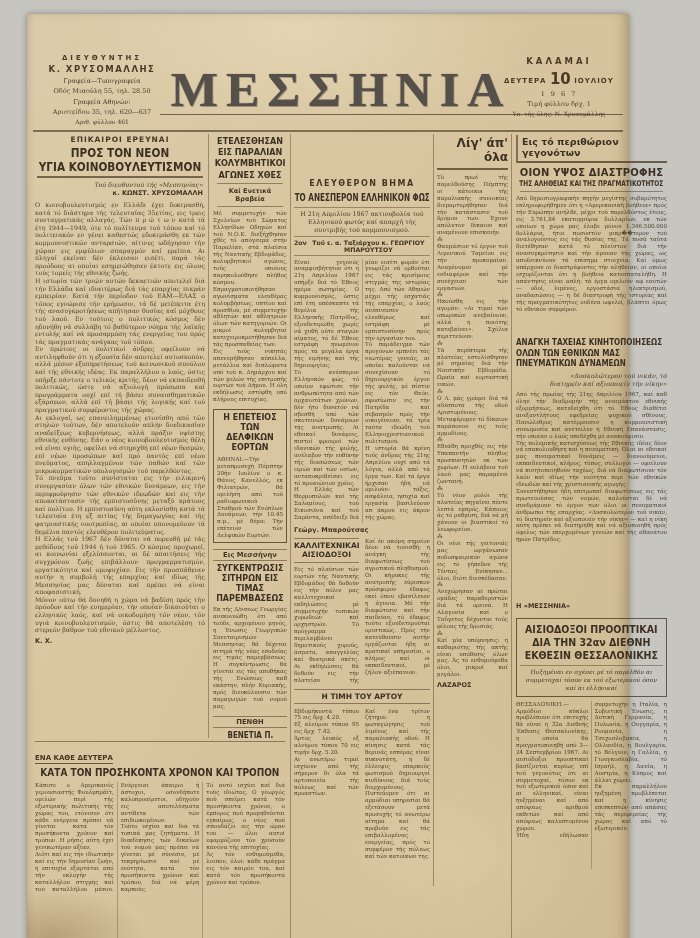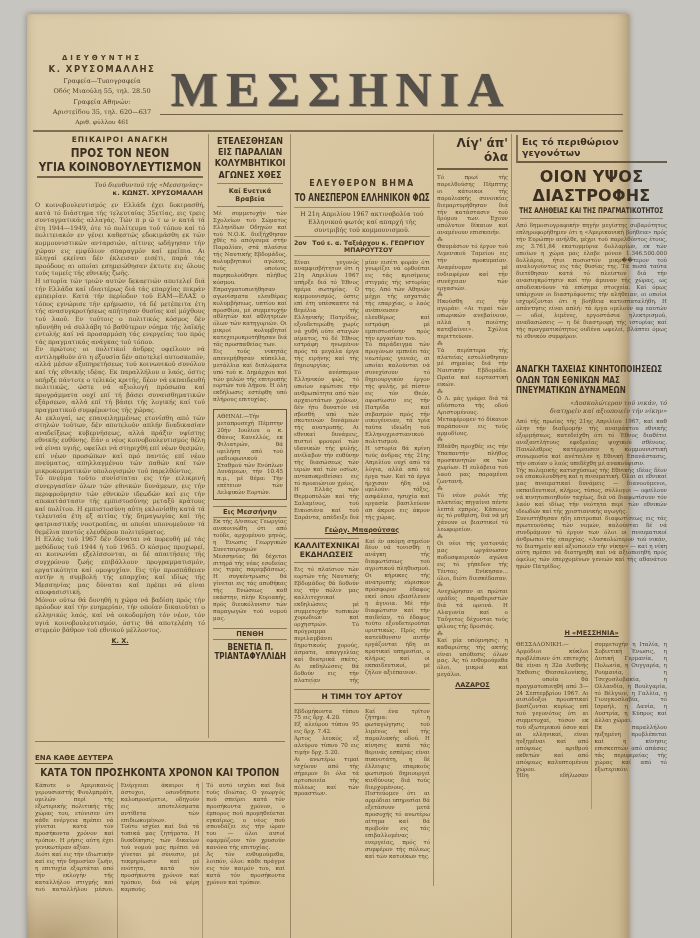--- a/index.html
+++ b/index.html
@@ -135,6 +135,17 @@
 
   <div class="mh-title">ΜΕΣΣΗΝΙΑ</div>
 
+  <div class="mh-right">
+    <div class="city">ΚΑΛΑΜΑΙ</div>
+    <div class="date">
+      <span>ΔΕΥΤΕΡΑ</span>
+      <b>10</b>
+      <span>ΙΟΥΛΙΟΥ</span>
+    </div>
+    <div class="year">1 9 6 7</div>
+    <div class="price">Τιμή φύλλου δρχ. 1</div>
+    <div class="editor">Υπ. τής ύλης: Ν. Χρυσομάλλης</div>
+  </div>
 
   <div class="mh-rule1"></div>
   <div class="rule-top"></div>

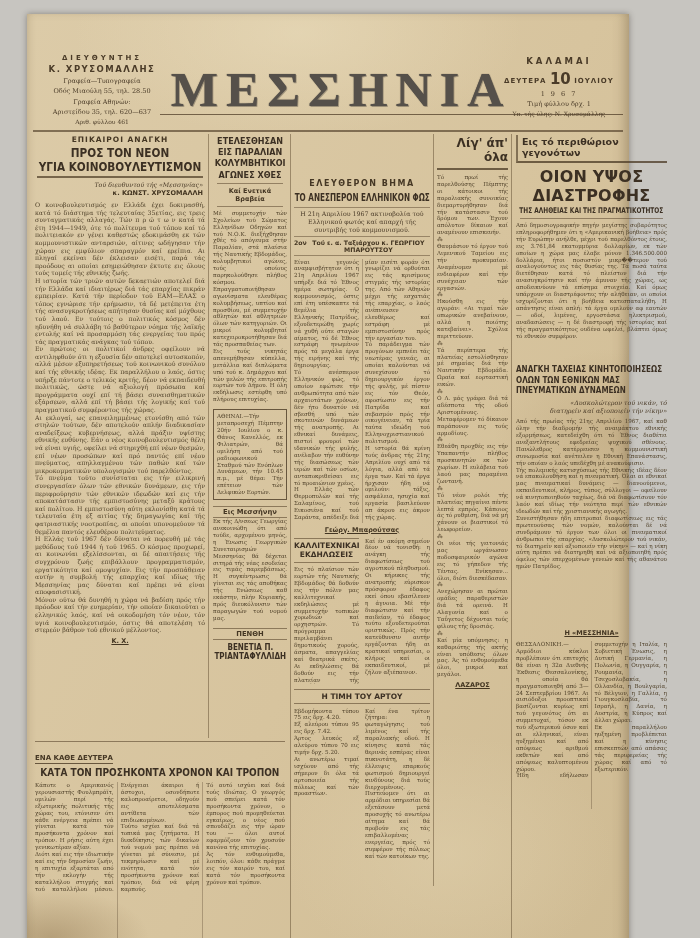--- a/index.html
+++ b/index.html
@@ -156,7 +156,7 @@
   <div class="vr" id="vr4"></div>
 
   <div class="col" id="colA">
-    <div class="kickA">ΕΠΙΚΑΙΡΟΙ ΑΝΑΓΚΗ</div>
+    <div class="kickA">ΕΠΙΚΑΙΡΟΙ ΕΡΕΥΝΑΙ</div>
     <div class="cond hA">ΠΡΟΣ ΤΟΝ ΝΕΟΝ
 ΥΓΙΑ ΚΟΙΝΟΒΟΥΛΕΥΤΙΣΜΟΝ</div>
     <div class="thickline"></div>

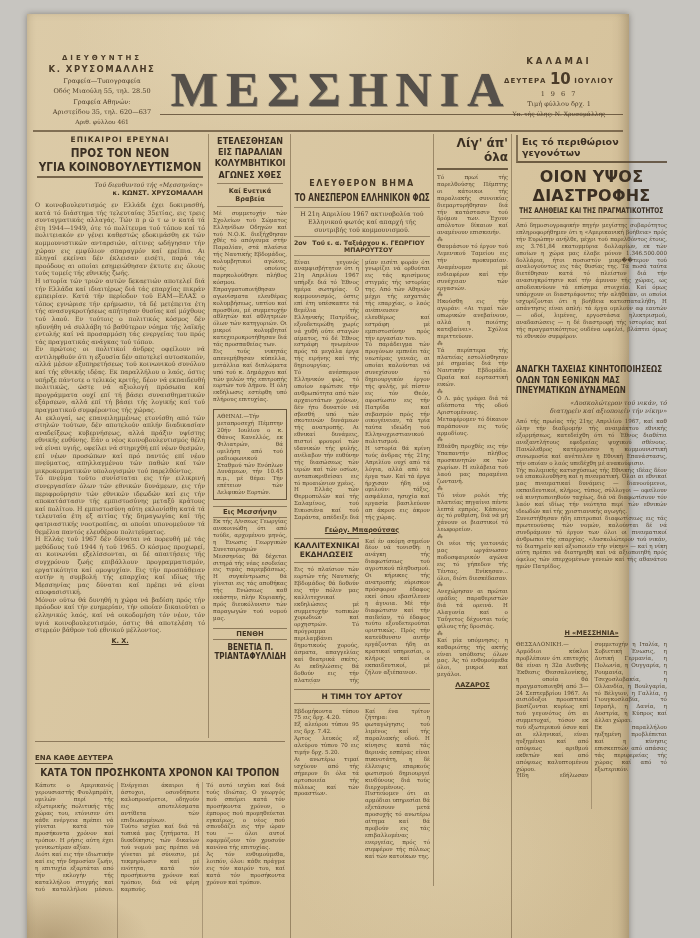--- a/index.html
+++ b/index.html
@@ -102,7 +102,7 @@
   
   .kickE{font:bold 9.5px "DejaVu Sans",sans-serif;color:#3c3023;border-bottom:2px solid rgba(75,58,36,.75);
     border-left:2px solid rgba(75,58,36,.6);padding:1px 0 3px 4px;}
-  .h9a{text-align:center;font-size:16px;letter-spacing:.2px;margin-top:4px;transform:none;width:100%;}
+  .h9a{text-align:center;font-size:10px;letter-spacing:.2px;margin-top:4px;transform:none;width:100%;}
   .h9b{text-align:center;font-size:7.8px;width:133%;transform:scaleX(.75);margin-top:1px;}
   .h10{font-size:8.5px;line-height:1.25;width:118%;transform:scaleX(.85);}
   .deck10{text-align:right;font:italic 6.3px "DejaVu Serif",serif;color:#4a3b28;margin:3px 0 3px 28px;line-height:1.3;}

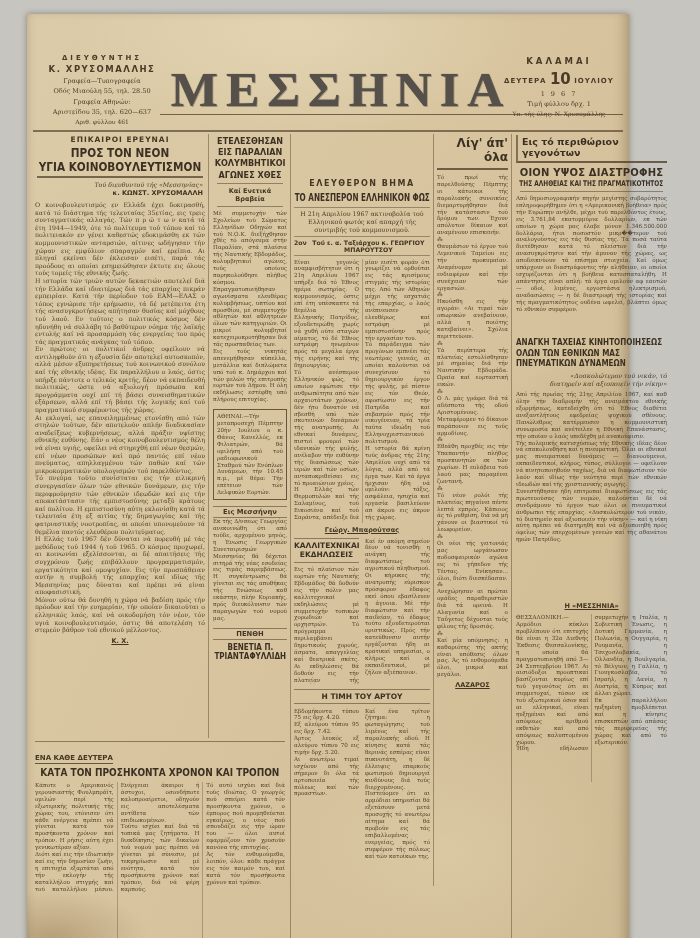--- a/index.html
+++ b/index.html
@@ -184,6 +184,9 @@
 Επραγματοποιήθησαν αγωνίσματα ελευθέρας κολυμβήσεως, υπτίου καί προσθίου, μέ συμμετοχήν αθλητών καί αθλητριών όλων τών κατηγοριών. Οι μικροί κολυμβηταί κατεχειροκροτήθησαν διά τάς προσπαθείας των.
 Εις τούς νικητάς απενεμήθησαν κύπελλα, μετάλλια καί διπλώματα υπό τού κ. Δημάρχου καί τών μελών τής επιτροπής εορτών τού Δήμου. Η όλη εκδήλωσις εστέφθη υπό πλήρους επιτυχίας.</div>
     <div class="boxB">
+      <div class="t">Η ΕΠΕΤΕΙΟΣ
+ΤΩΝ ΔΕΛΦΙΚΩΝ
+ΕΟΡΤΩΝ</div>
       <div class="body sm">ΑΘΗΝΑΙ.—Τήν μεταπροσεχή Πέμπτην 20ήν Ιουλίου ο κ. Θάνος Κανελλός, εκ Φιλιατρών, θά ομιλήση από τού ραδιοφωνικού Σταθμού τών Ενόπλων Δυνάμεων, τήν 10.45 π.μ., μέ θέμα: Τήν επέτειον τών Δελφικών Εορτών.</div>
     </div>
     <div class="strip">Εις Μεσσήνην</div>

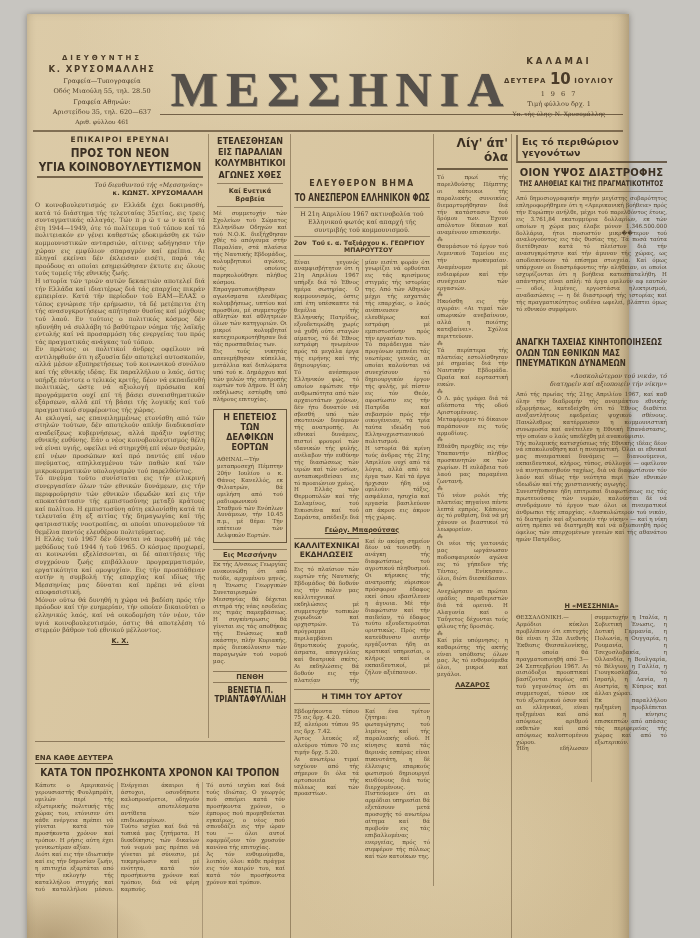--- a/index.html
+++ b/index.html
@@ -61,7 +61,7 @@
     border-top:1px solid rgba(90,70,45,.6);padding-top:3px;}
   .body{font-size:6.2px;line-height:7.6px;text-align:justify;color:#4f4029;white-space:pre-line;}
   .body.sm{font-size:5.6px;line-height:6.9px;}
-  .sig{font:bold 6.5px "DejaVu Sans",sans-serif;text-align:center;color:#443622;margin-top:3px;text-decoration:underline;}
+  .sig{font:bold 6.5px "DejaVu Sans",sans-serif;text-align:left;color:#443622;margin-top:3px;}
   .hairline{height:1px;background:rgba(90,70,45,.55);margin:3px 4px;}
   .thickline{height:2px;background:rgba(75,58,36,.7);margin:2px 2px 3px;}
   .cond{font-family:"DejaVu Sans",sans-serif;font-weight:bold;color:#3c3023;transform-origin:left top;white-space:pre-line;}

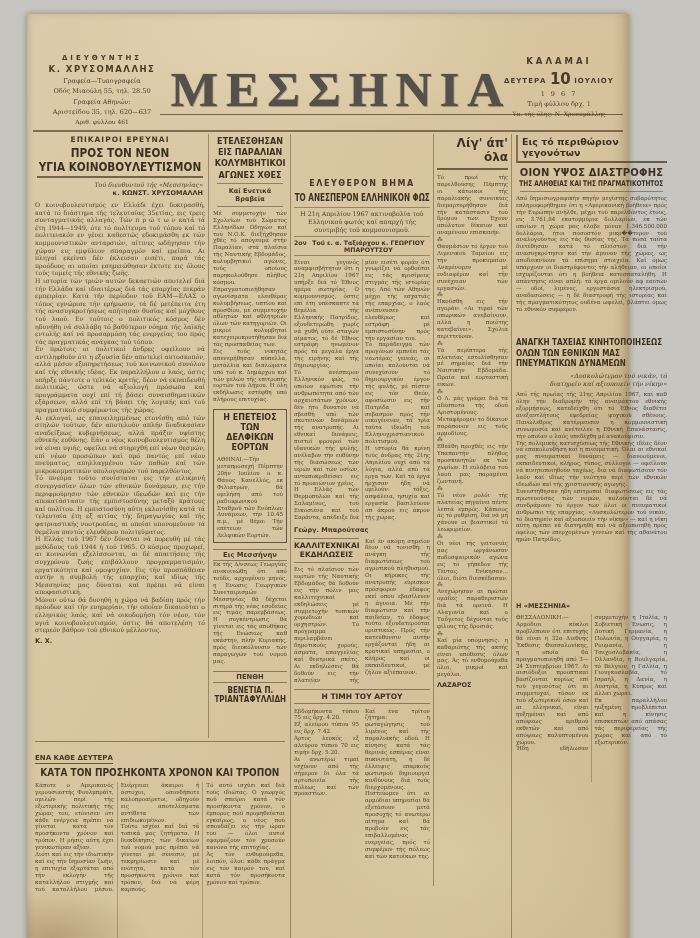--- a/index.html
+++ b/index.html
@@ -214,7 +214,7 @@
     <div class="cRow rowh1">
       <div>
         <div class="hC2">ΚΑΛΛΙΤΕΧΝΙΚΑΙ
-ΕΚΔΗΛΩΣΕΙΣ</div>
+ΑΙΣΙΟΔΟΞΟΙ</div>
         <div class="body sm">Εις τό πλαίσιον τών εορτών τής Ναυτικής Εβδομάδος θά δοθούν εις τήν πόλιν μας καλλιτεχνικαί εκδηλώσεις μέ συμμετοχήν τοπικών χορωδιών καί ορχηστρών. Τό πρόγραμμα περιλαμβάνει δημοτικούς χορούς, άσματα, απαγγελίας καί θεατρικά σκέτς. Αι εκδηλώσεις θά δοθούν εις τήν πλατείαν τής Παραλίας, η δέ είσοδος θά είναι ελευθέρα διά τό κοινόν.</div>
       </div>
       <div>

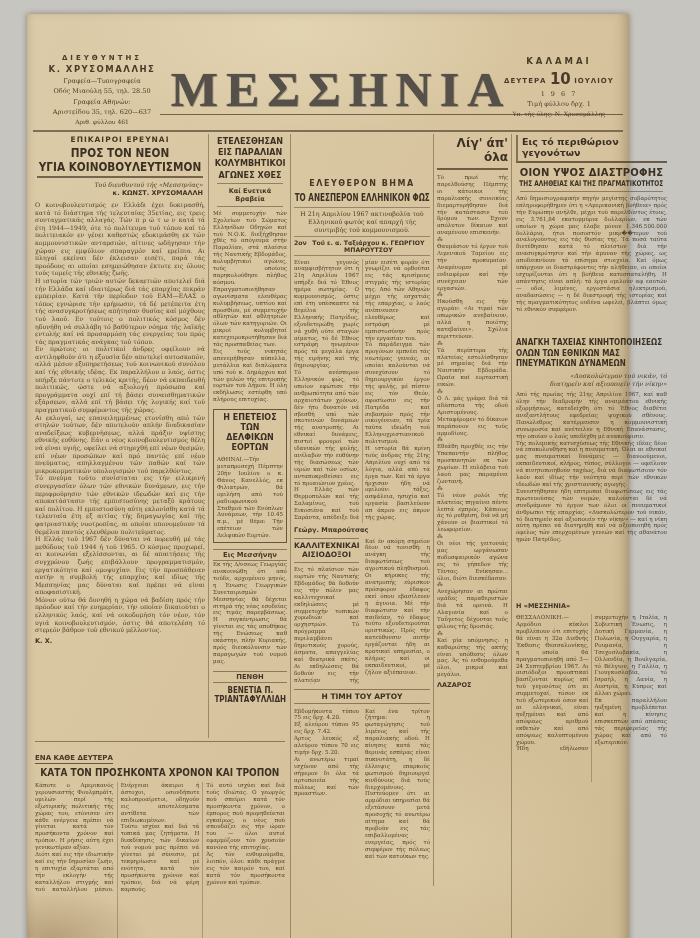--- a/index.html
+++ b/index.html
@@ -190,6 +190,9 @@
       <div class="body sm">ΑΘΗΝΑΙ.—Τήν μεταπροσεχή Πέμπτην 20ήν Ιουλίου ο κ. Θάνος Κανελλός, εκ Φιλιατρών, θά ομιλήση από τού ραδιοφωνικού Σταθμού τών Ενόπλων Δυνάμεων, τήν 10.45 π.μ., μέ θέμα: Τήν επέτειον τών Δελφικών Εορτών.</div>
     </div>
     <div class="strip">Εις Μεσσήνην</div>
+    <div class="hB2">ΣΥΓΚΕΝΤΡΩΣΙΣ
+ΣΙΤΗΡΩΝ ΕΙΣ ΤΙΜΑΣ
+ΠΑΡΕΜΒΑΣΕΩΣ</div>
     <div class="body sm">Εκ τής Δ/νσεως Γεωργίας ανεκοινώθη ότι από τούδε, αρχομένου μηνός, η Ένωσις Γεωργικών Συνεταιρισμών Μεσσηνίας θά δέχεται σιτηρά τής νέας εσοδείας εις τιμάς παρεμβάσεως. Η συγκέντρωσις θά γίνεται εις τάς αποθήκας τής Ενώσεως καθ εκάστην, πλήν Κυριακής, πρός διευκόλυνσιν τών παραγωγών τού νομού μας.</div>
     <div class="strip">ΠΕΝΘΗ</div>
     <div class="cond hB3">ΒΕΝΕΤΙΑ Π.

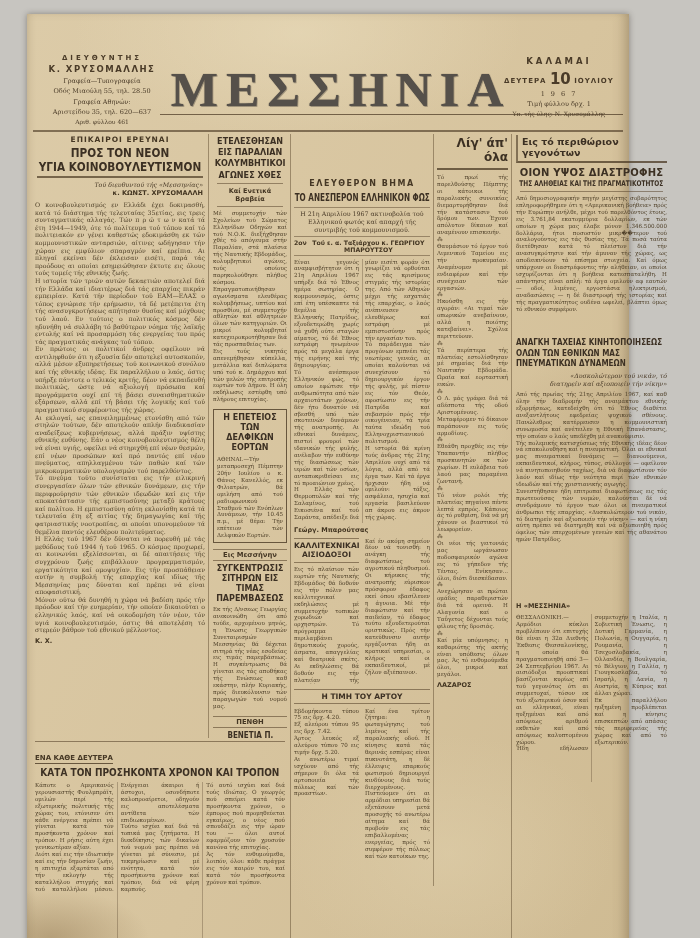--- a/index.html
+++ b/index.html
@@ -280,6 +280,12 @@
       <div class="sig">Η «ΜΕΣΣΗΝΙΑ»</div>
     </div>
 
+    <div class="box11">
+      <div class="cond h11">ΑΙΣΙΟΔΟΞΟΙ ΠΡΟΟΠΤΙΚΑΙ
+ΔΙΑ ΤΗΝ 32αν ΔΙΕΘΝΗ
+ΕΚΘΕΣΙΝ ΘΕΣΣΑΛΟΝΙΚΗΣ</div>
+      <div class="deck11">Ηυξημέναι εν σχέσει μέ τό παρελθόν αι συμμετοχαί τόσον εκ τού εξωτερικού όσον καί αι ελληνικαί</div>
+    </div>
     <div class="body sm bodyE2">ΘΕΣΣΑΛΟΝΙΚΗ.—Αρμόδιοι κύκλοι προβλέπουν ότι επιτυχής θά είναι η 32α Διεθνής Έκθεσις Θεσσαλονίκης, η οποία θά πραγματοποιηθή από 3—24 Σεπτεμβρίου 1967. Αι αισιόδοξοι προοπτικαί βασίζονται κυρίως επί τού γεγονότος ότι αι συμμετοχαί, τόσον εκ τού εξωτερικού όσον καί αι ελληνικαί, είναι ηυξημέναι καί από απόψεως αριθμού εκθετών καί από απόψεως καλυπτομένου χώρου.
 Ήδη εδήλωσαν συμμετοχήν η Ιταλία, η Σοβιετική Ένωσις, η Δυτική Γερμανία, η Πολωνία, η Ουγγαρία, η Ρουμανία, η Τσεχοσλοβακία, η Ολλανδία, η Βουλγαρία, τό Βέλγιον, η Γαλλία, η Γιουγκοσλαβία, τό Ισραήλ, η Δανία, η Αυστρία, η Κύπρος καί άλλαι χώραι.
 Εκ παραλλήλου ηυξημένη προβλέπεται καί η κίνησις επισκεπτών από απάσας τάς περιφερείας τής χώρας καί από τό εξωτερικόν.</div>

